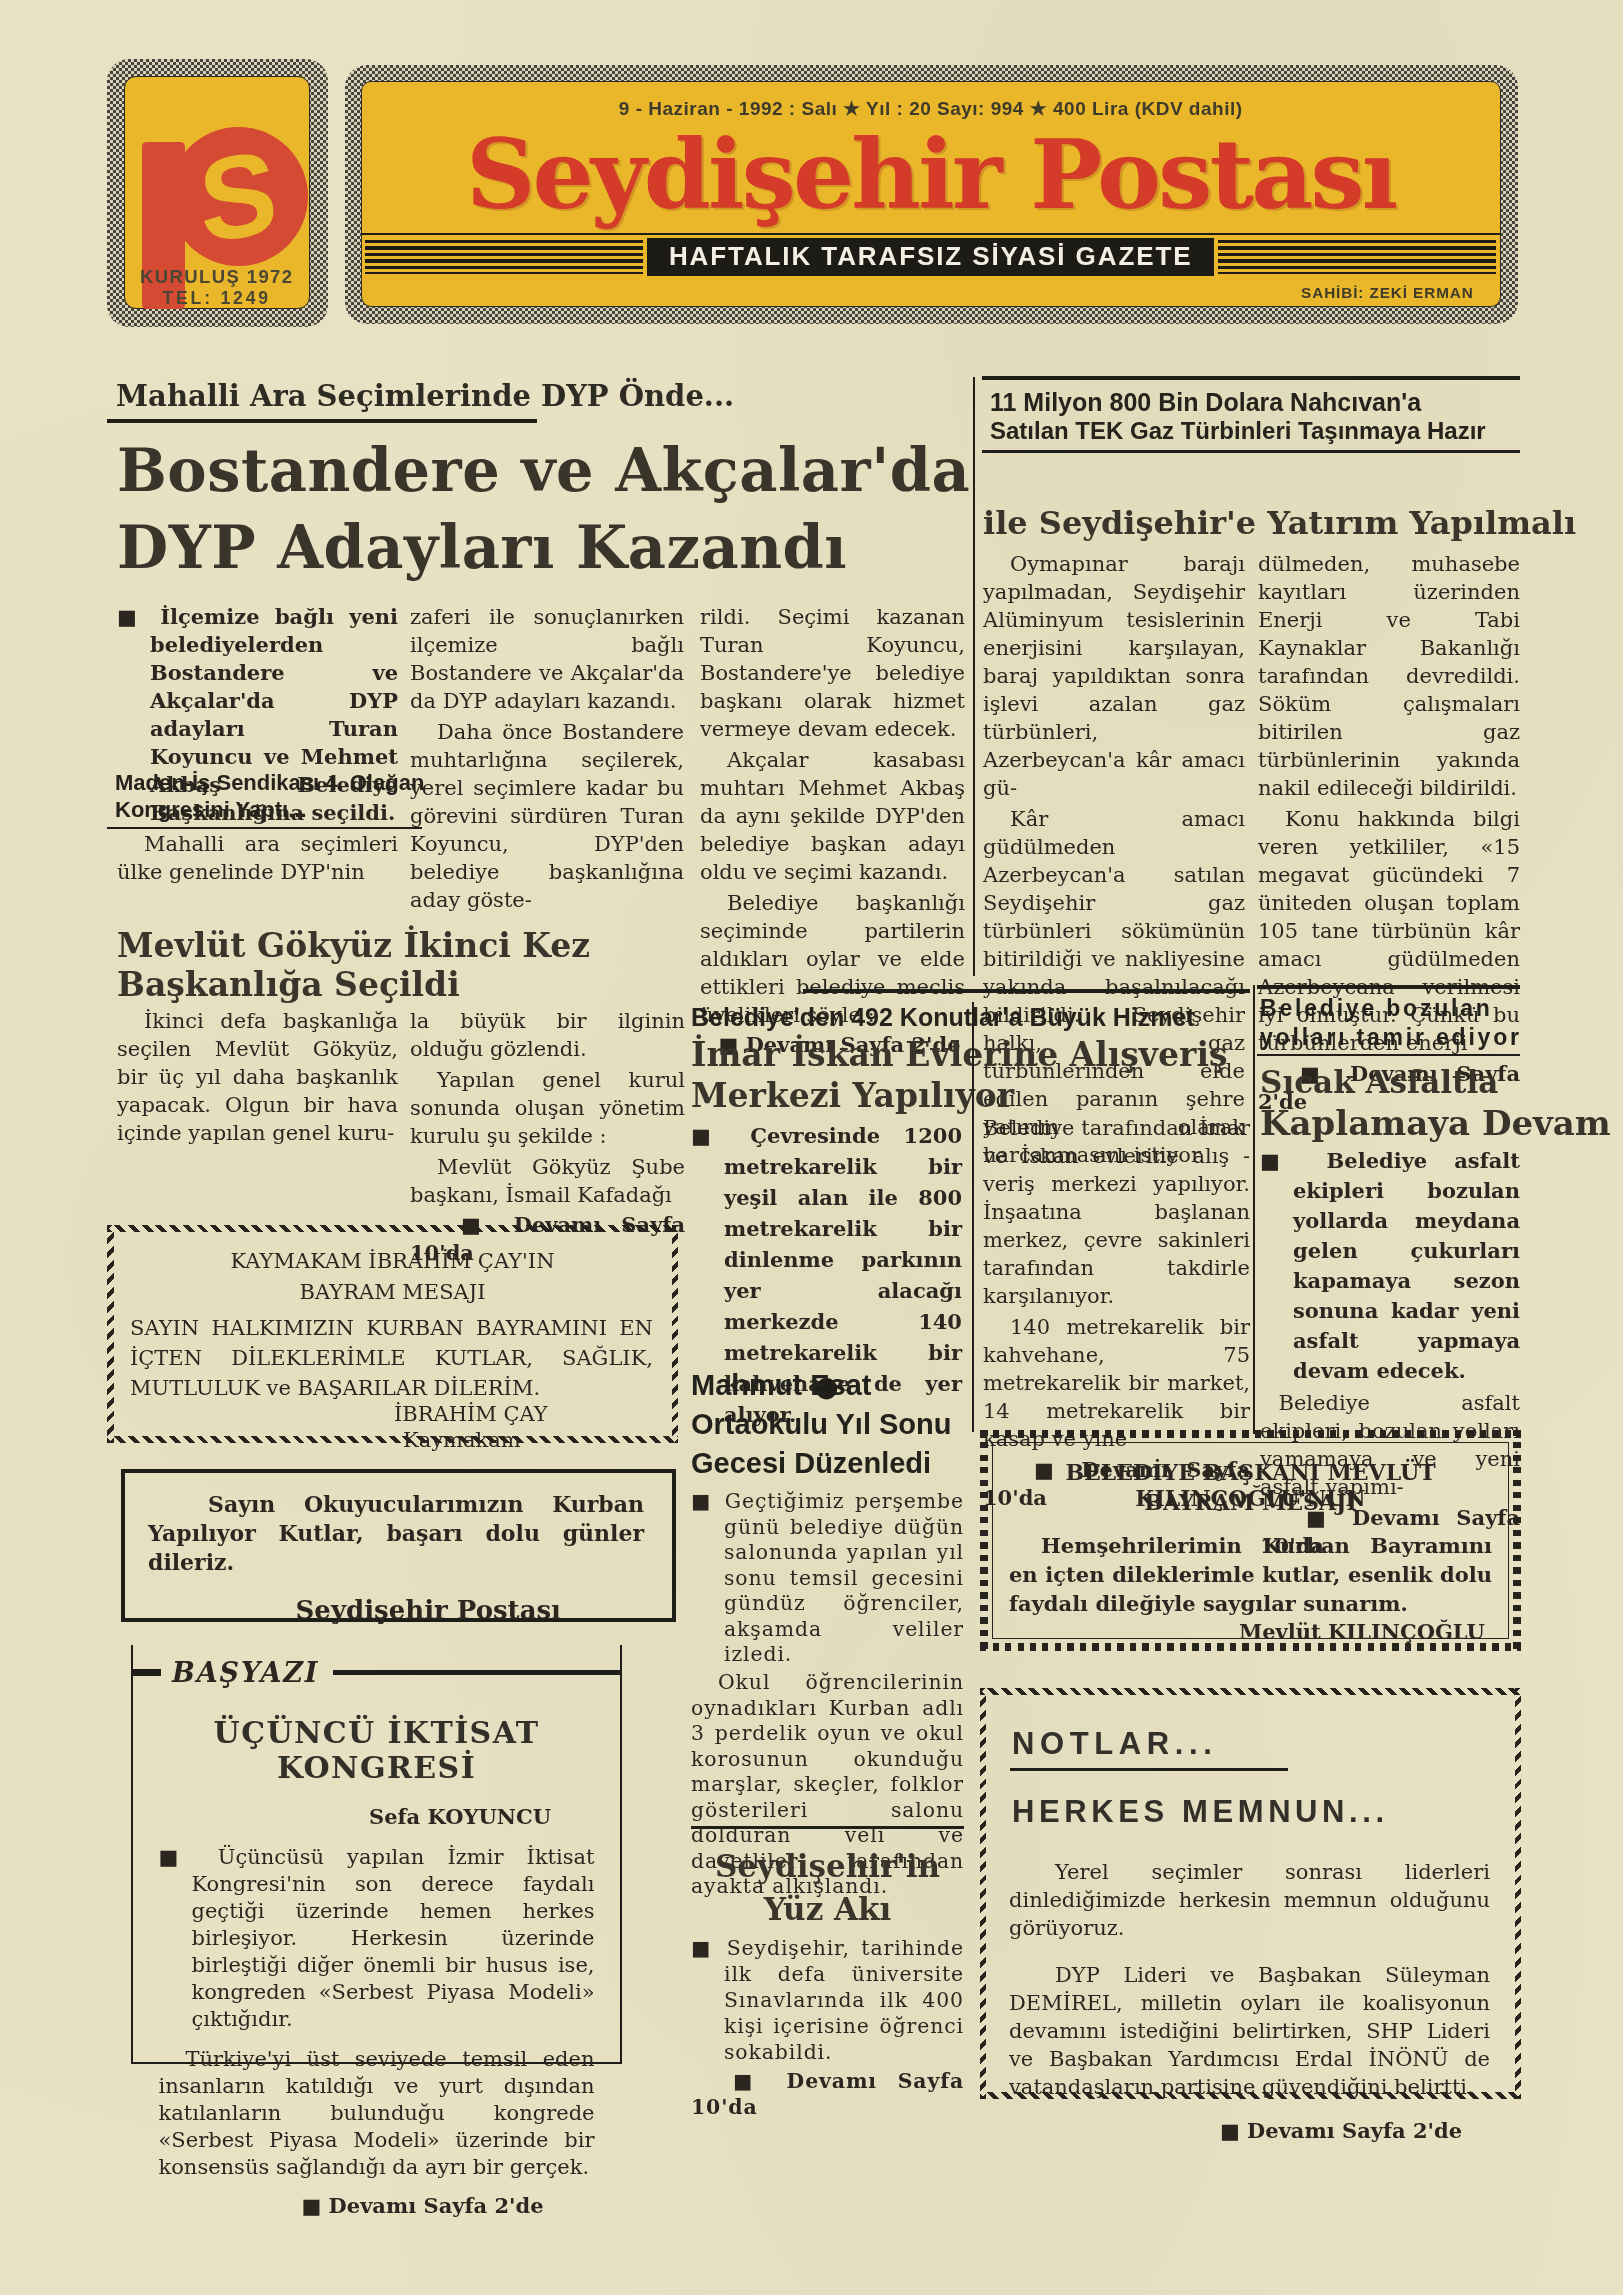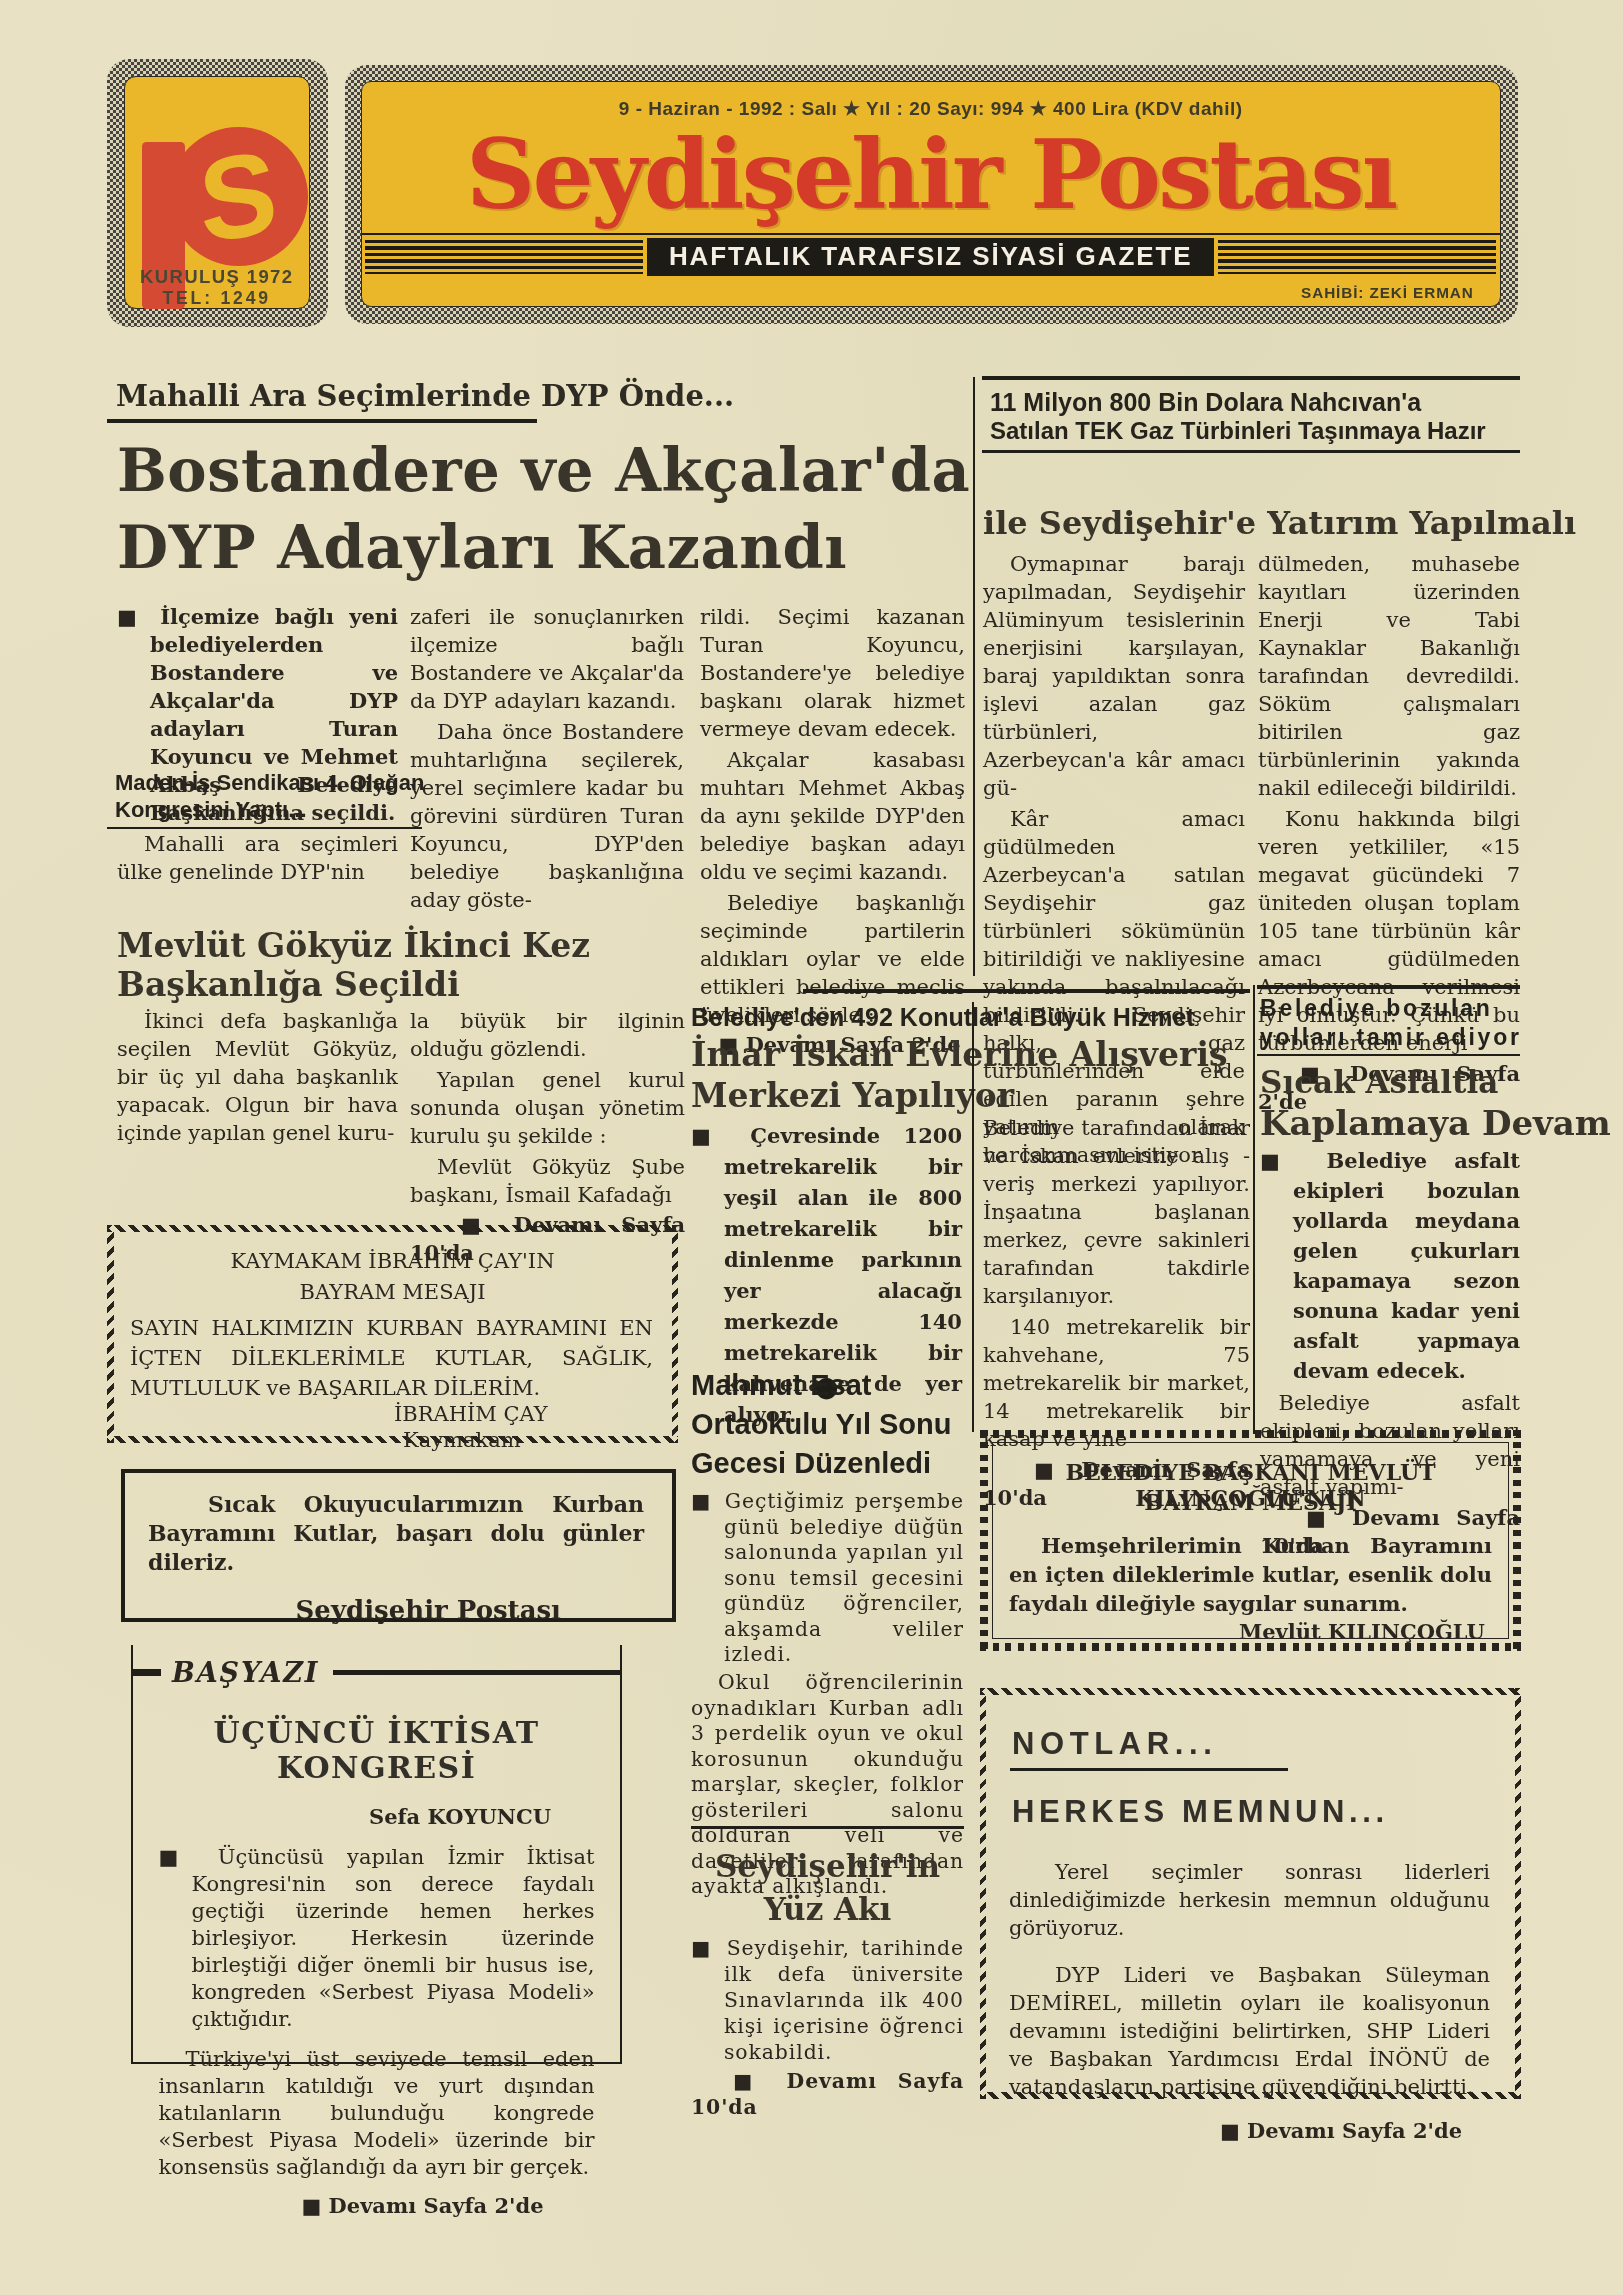--- a/index.html
+++ b/index.html
@@ -115,7 +115,7 @@
   </div>
 
   <div class="abs" style="left:121px;top:1469px;width:555px;height:153px;border:4.2px solid #1f1d17;box-sizing:border-box;">
-    <p class="serif b" style="margin:16.7px 28px 0 23px;font-size:22px;line-height:29px;text-indent:60px;text-align:justify;">Sıcak Okuyucularımızın Kurban Bayramını Kutlar, başarı dolu günler dileriz.</p>
+    <p class="serif b" style="margin:16.7px 28px 0 23px;font-size:22px;line-height:29px;text-indent:60px;text-align:justify;">Sayın Okuyucularımızın Kurban Yapılıyor Kutlar, başarı dolu günler dileriz.</p>
     <div class="serif b" style="margin:18.5px 111px 0 0;text-align:right;font-size:26px;">Seydişehir Postası</div>
   </div>
 

